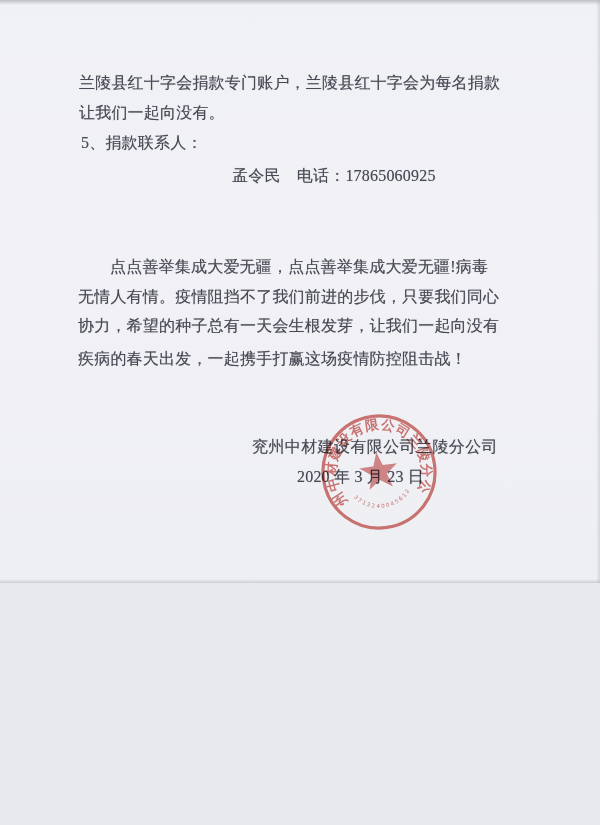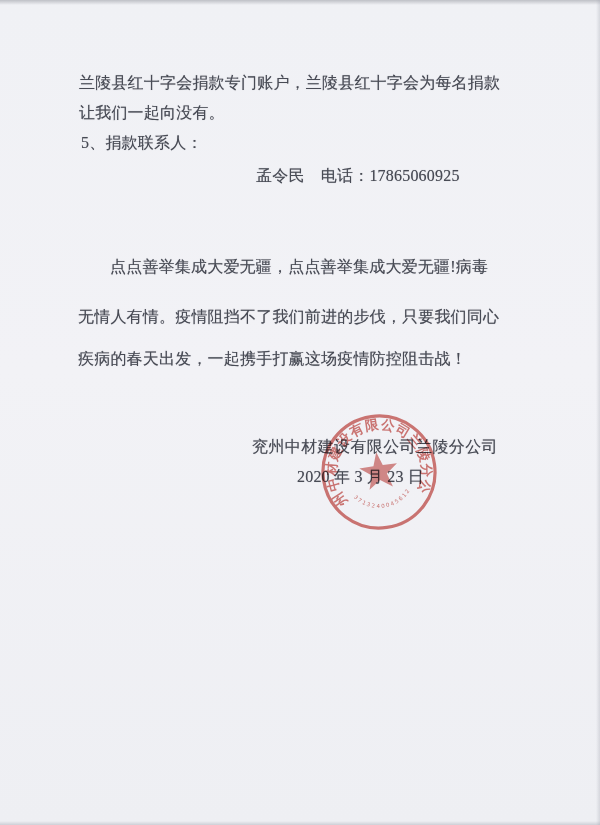--- a/index.html
+++ b/index.html
@@ -10,7 +10,7 @@
   }
   .paper {
     position: relative;
-    width: 600px; height: 825px;
+    width: 600px; height: 583px;
     background: linear-gradient(180deg, var(--paper) 0%, #f2f2f6 45%, #eeeff3 100%);
     overflow: hidden;
   }

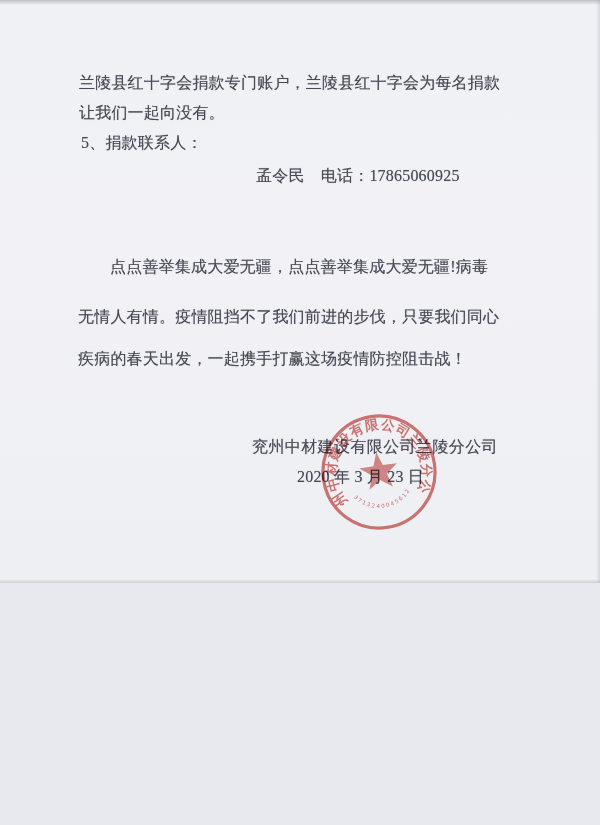--- a/index.html
+++ b/index.html
@@ -39,7 +39,7 @@
   .l1  { left: 79px;  top: 73px;  }
   .l2  { left: 79px;  top: 103px; }
   .l3  { left: 81px;  top: 133px; }
-  .l4  { left: 232px; top: 166px; margin-left: 24px; }
+  .l4  { left: 232px; top: 166px; }
   .l5  { left: 232px; top: 196px; }
   .l6  { left: 110px; top: 257px; }
   .l7  { left: 78px;  top: 287px; margin-top: 20px; }

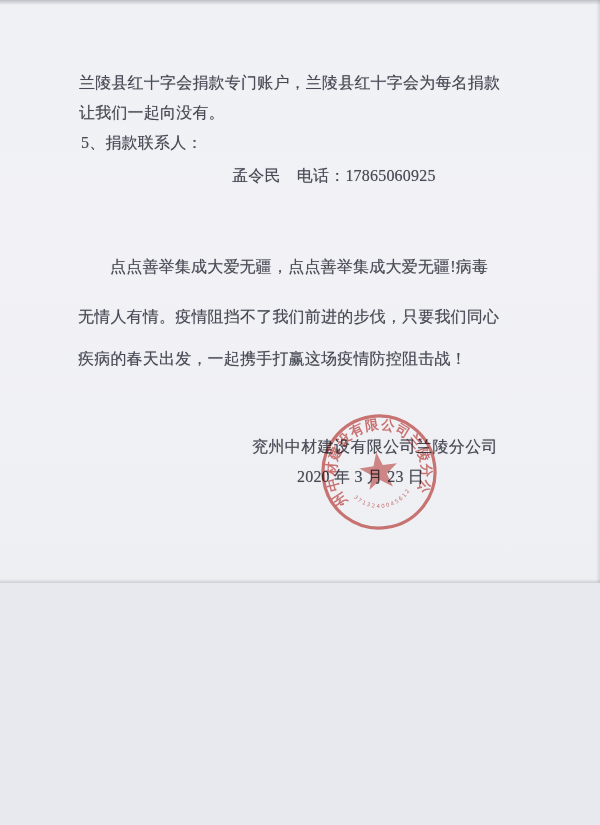--- a/index.html
+++ b/index.html
@@ -42,7 +42,7 @@
   .l4  { left: 232px; top: 166px; }
   .l5  { left: 232px; top: 196px; }
   .l6  { left: 110px; top: 257px; }
-  .l7  { left: 78px;  top: 287px; margin-top: 20px; }
+  .l7  { left: 78px;  top: 287px; }
   .l8  { left: 78px;  top: 316px; }
   .l9  { left: 78px;  top: 349px; }
   .l10 { left: 252px; top: 437px; letter-spacing: 0.4px; }

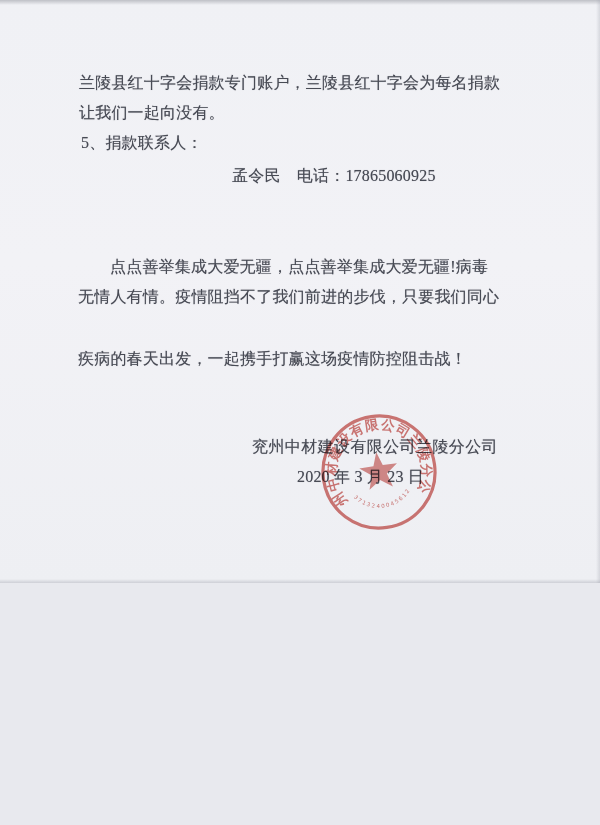--- a/index.html
+++ b/index.html
@@ -86,6 +86,7 @@
   <div class="line l4">孟令民　电话：17865060925</div>
   <div class="line l6">点点善举集成大爱无疆，点点善举集成大爱无疆!病毒</div>
   <div class="line l7">无情人有情。疫情阻挡不了我们前进的步伐，只要我们同心</div>
+  <div class="line l8">协力，希望的种子总有一天会生根发芽，让我们一起向没有</div>
   <div class="line l9">疾病的春天出发，一起携手打赢这场疫情防控阻击战！</div>
   <div class="line l10">兖州中材建设有限公司兰陵分公司</div>
   <div class="line l11">2020 年 3 月 23 日</div>

